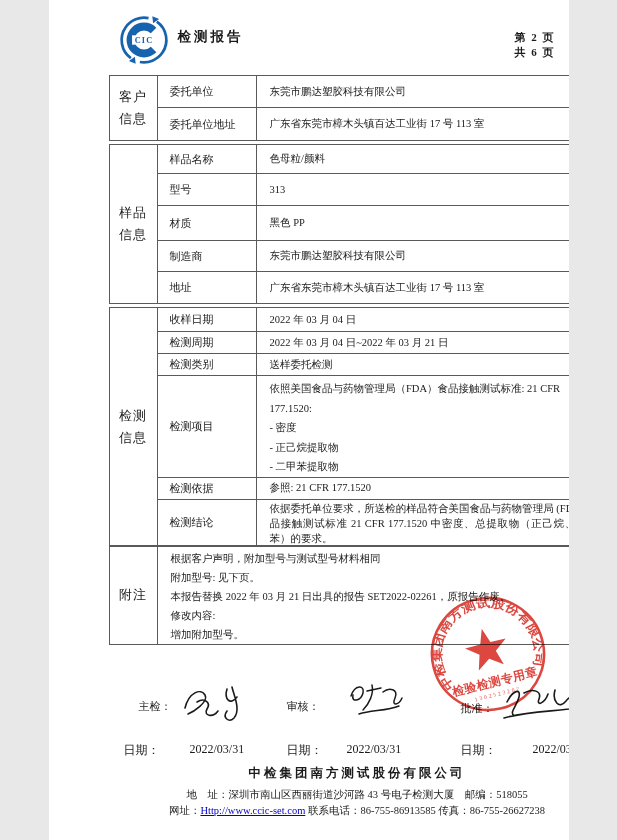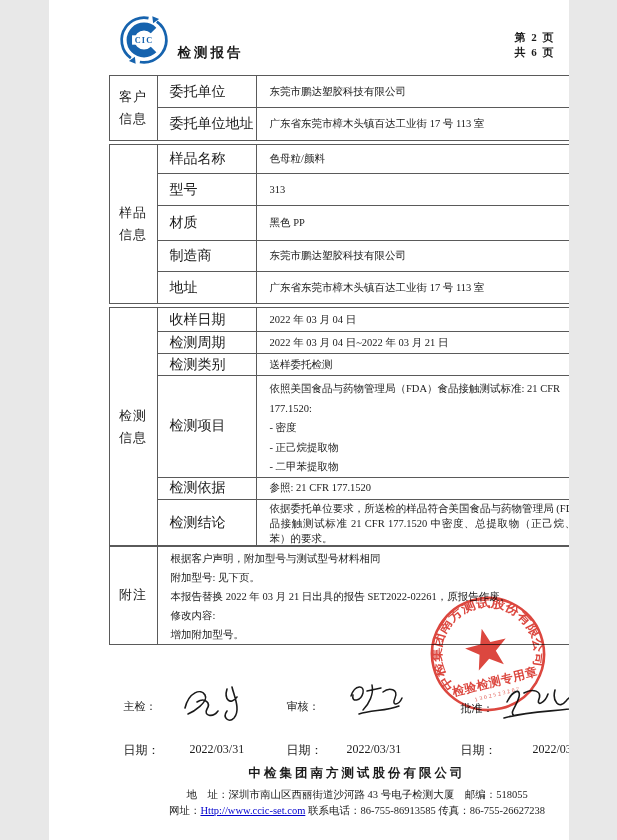--- a/index.html
+++ b/index.html
@@ -11,7 +11,7 @@
   .abs { position:absolute; }
 
   
-  .rpt-title { left:129px; top:44px; font-size:13.5px; font-weight:bold; letter-spacing:3px; }
+  .rpt-title { left:129px; top:28px; font-size:13.5px; font-weight:bold; letter-spacing:3px; }
   .rpt-no    { left:237px; top:30px; font-size:11px; font-weight:bold; }
   .page-info { left:466px; top:30px; font-size:11px; font-weight:bold; letter-spacing:1.5px; }
   .logo      { left:69px;  top:14px; width:52px; height:52px; }

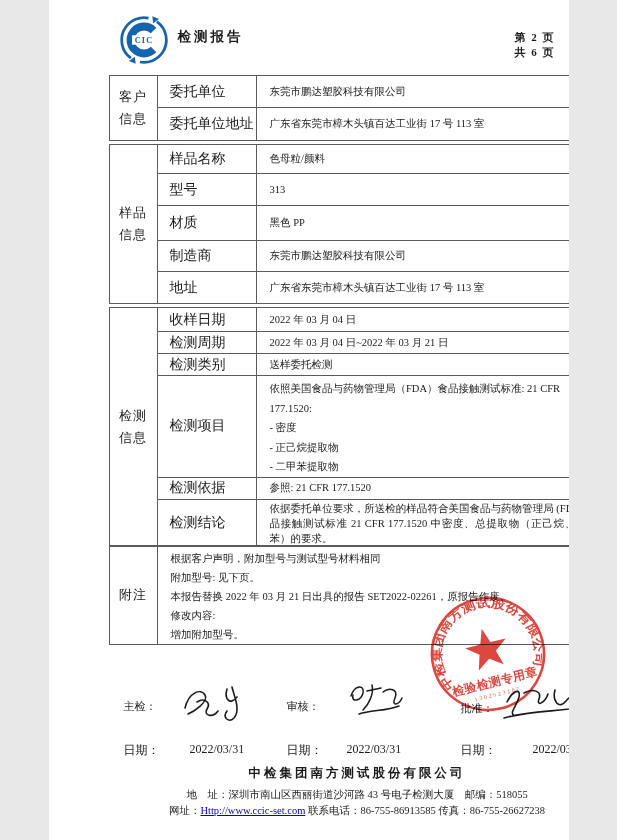--- a/index.html
+++ b/index.html
@@ -20,7 +20,7 @@
   table.t { position:absolute; left:60px; width:498px; border-collapse:collapse; table-layout:fixed; }
   table.t td { border:1px solid #5a5a5a; vertical-align:middle; overflow:hidden; }
   td.sec { text-align:center; white-space:pre-line; line-height:22px; font-size:13px; letter-spacing:1px; }
-  td.lbl { font-size:14px; padding:0 2px 0 12px; }
+  td.lbl { font-size:11px; padding:0 2px 0 12px; }
   td.val { font-size:10.5px; padding:0 8px 0 13px; }
   td.multiline { vertical-align:top; }
   .cellline { line-height:19.5px; }

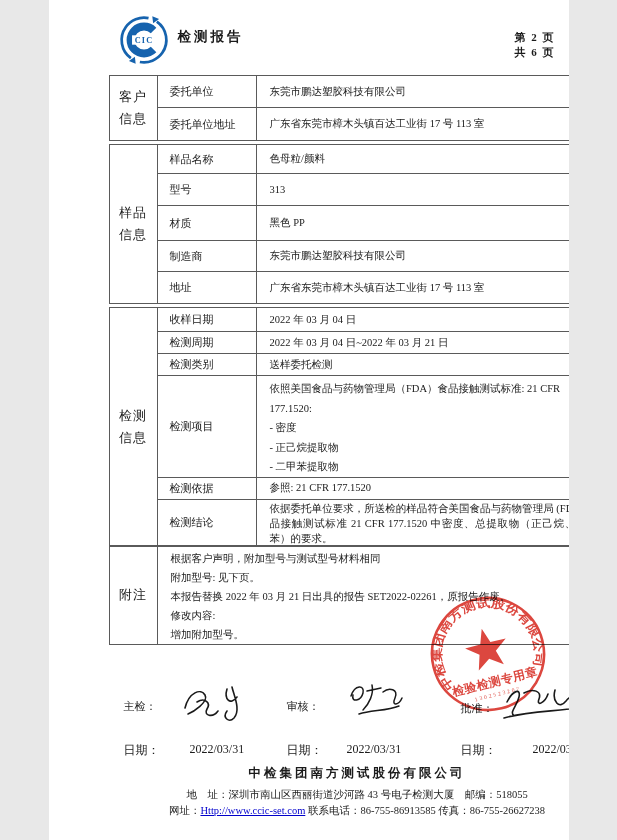--- a/index.html
+++ b/index.html
@@ -187,7 +187,7 @@
     <text x="60" y="103" text-anchor="middle" font-size="5.5" fill="#d9372e" letter-spacing="2">1302523207</text>
   </svg>
 
-  <div class="abs siglabel" style="left:75px; top:699px">主检：</div>
+  <div class="abs siglabel" style="left:90px; top:699px">主检：</div>
   <svg class="abs sig-svg" style="left:128px; top:680px" width="74" height="46" viewBox="0 0 74 46">
     <path d="M8,28 C12,12 24,8 28,15 C32,22 16,32 11,34 M20,22 C28,17 34,23 30,29 C26,36 36,38 41,31 M50,9 C47,19 53,26 60,17 M55,7 C57,16 64,30 57,38 C52,43 45,38 50,31" fill="none" stroke="#1a1a1a" stroke-width="1.6" stroke-linecap="round"></path>
   </svg>

